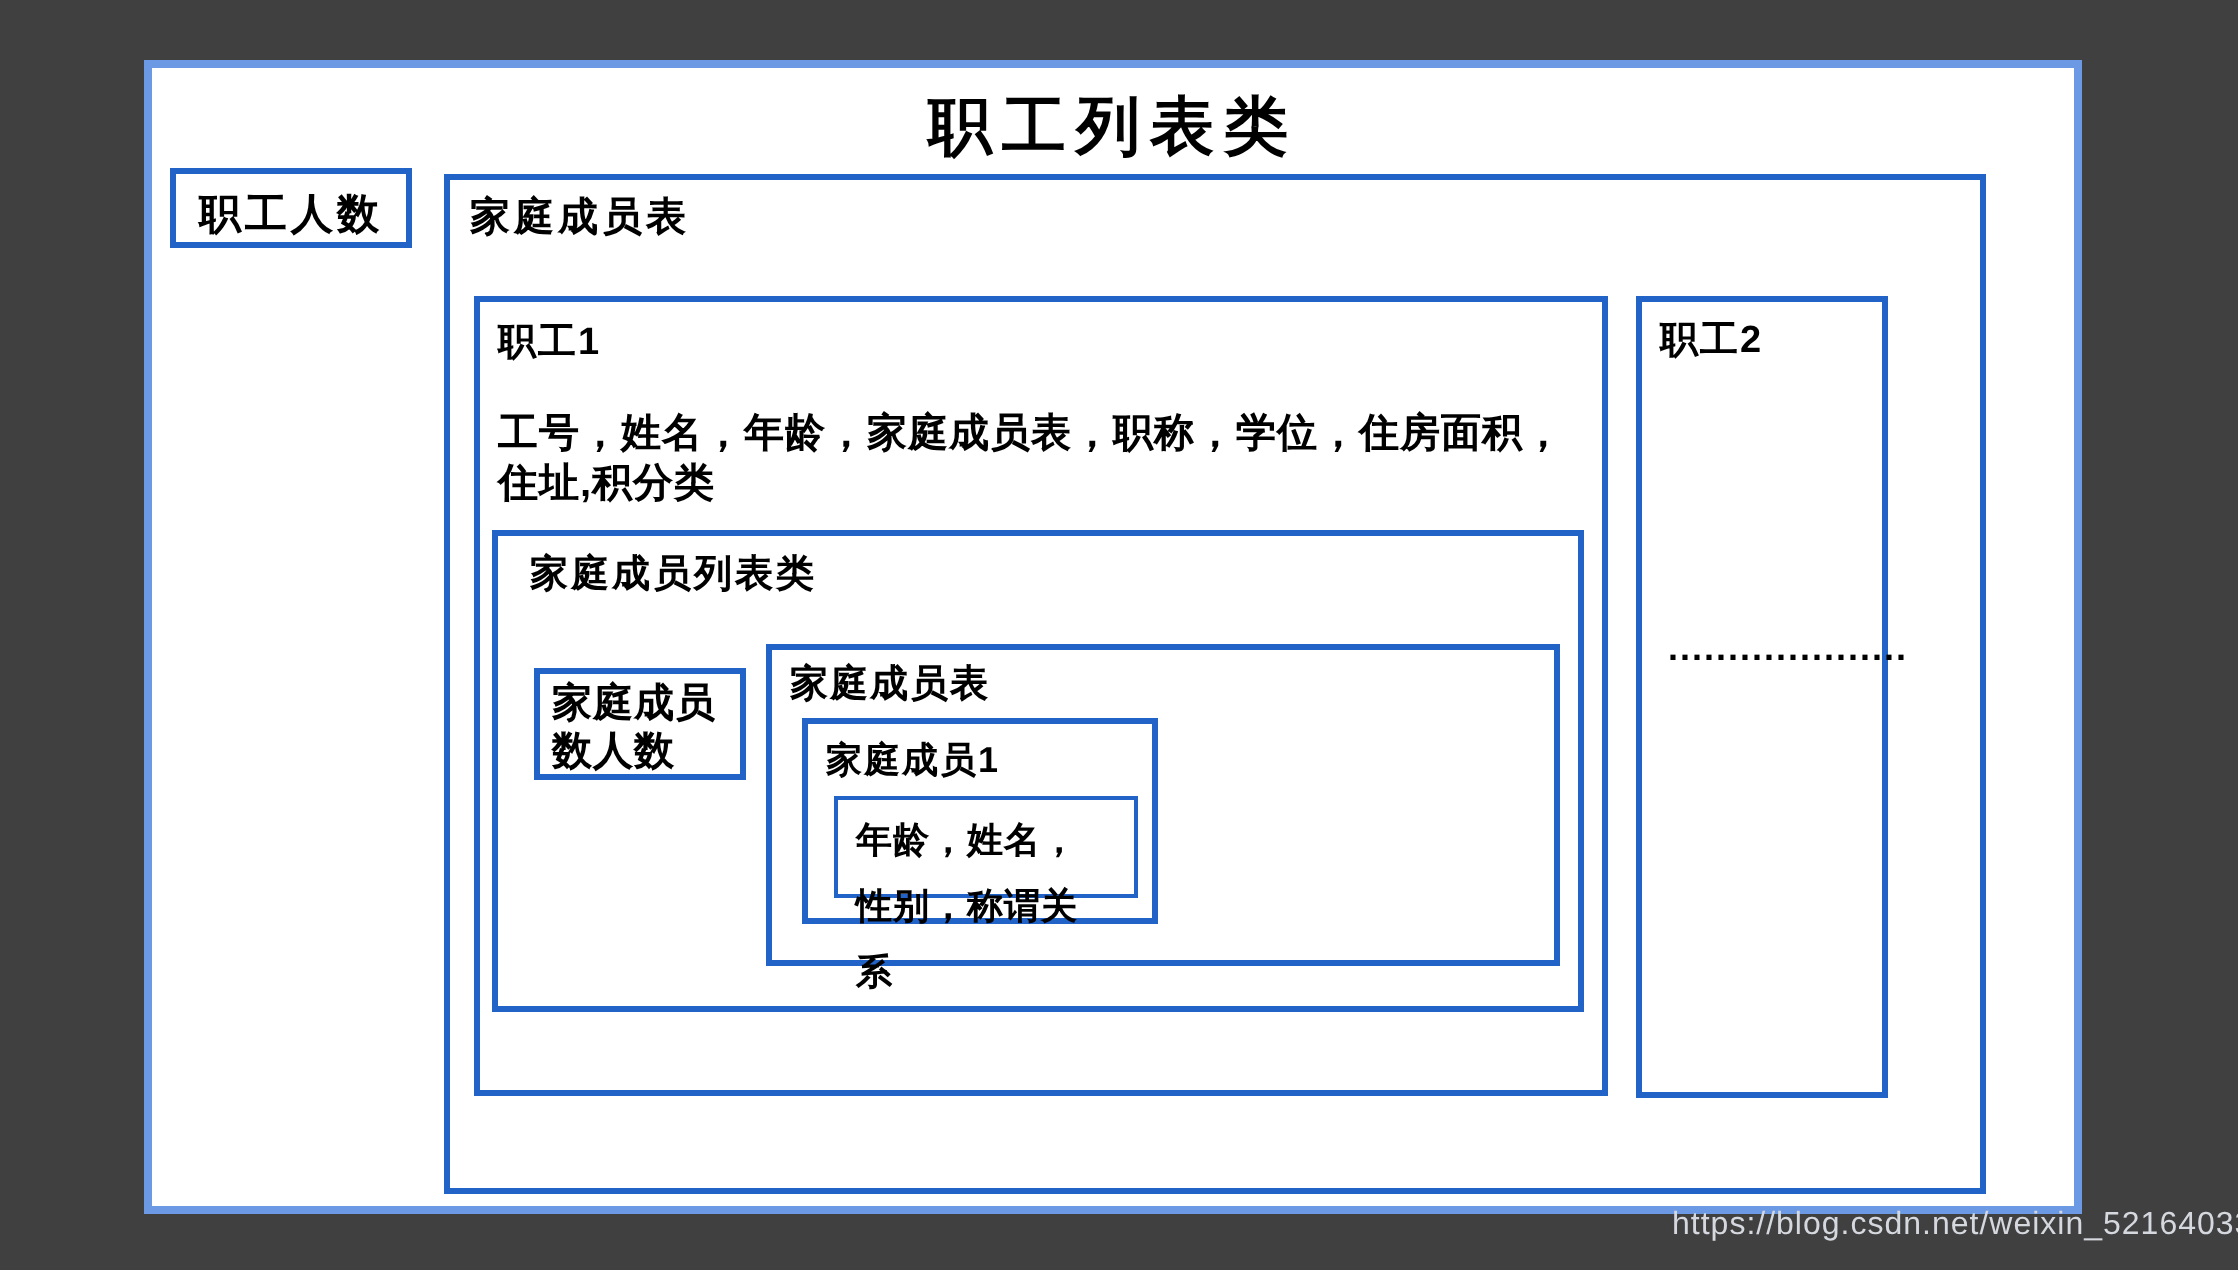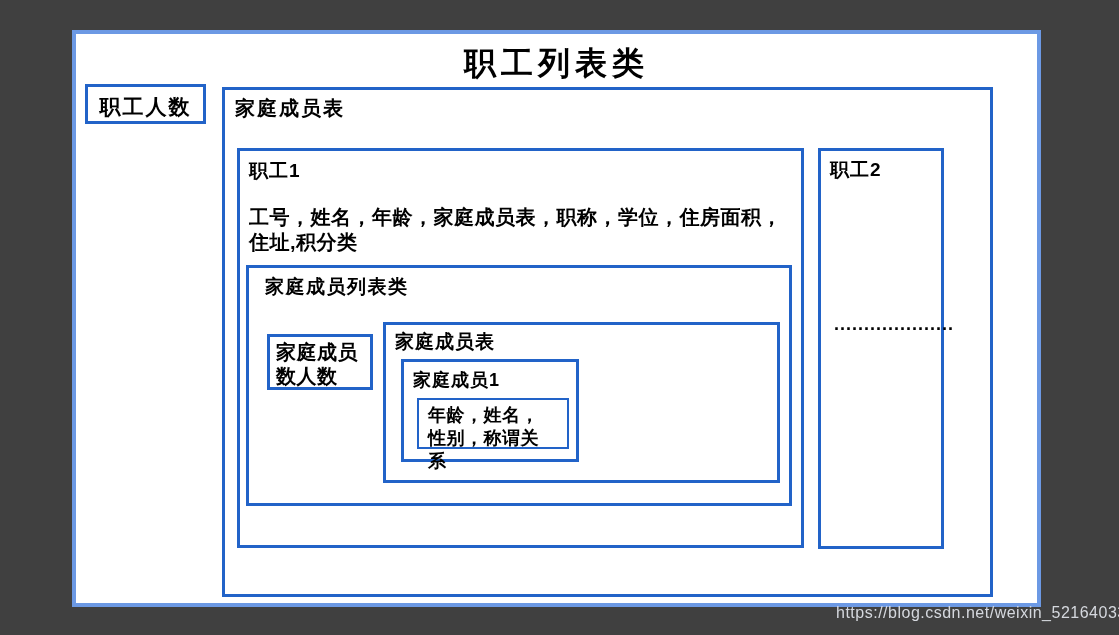--- a/index.html
+++ b/index.html
@@ -37,7 +37,7 @@
   #member1-label{left:9px;top:6px;font-size:18px;}
   #member1-attrs{
     position:absolute;left:9px;top:4px;width:128px;
-    font-size:18px;line-height:23px;letter-spacing:0.5px;
+    font-size:18px;line-height:33px;letter-spacing:0.5px;
   }
   #member2-label{left:9px;top:6px;font-size:18px;}
   #member2-dots{left:24px;top:48px;font-size:17px;letter-spacing:1px;}

